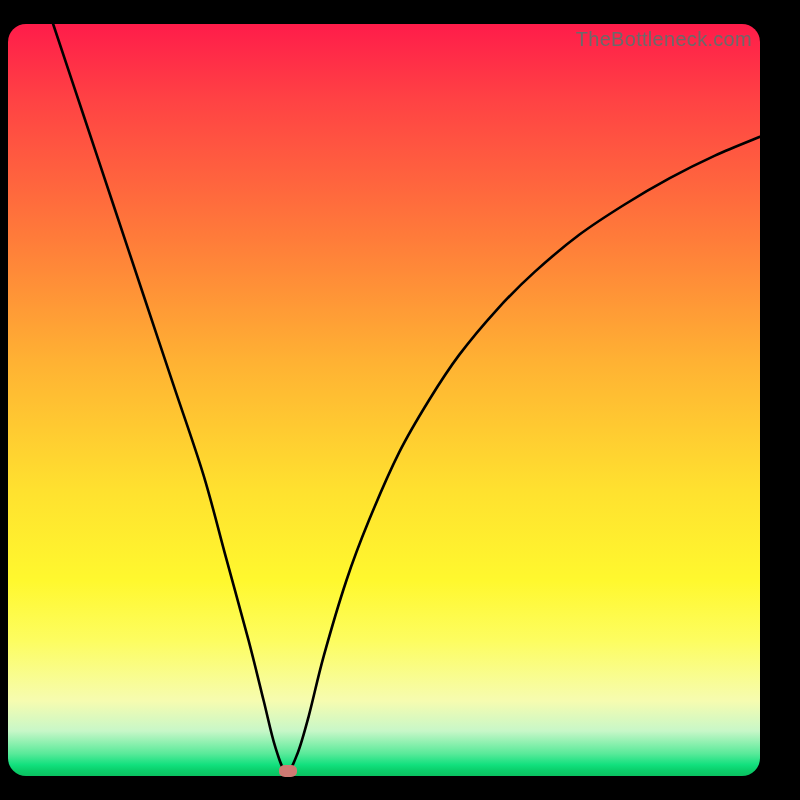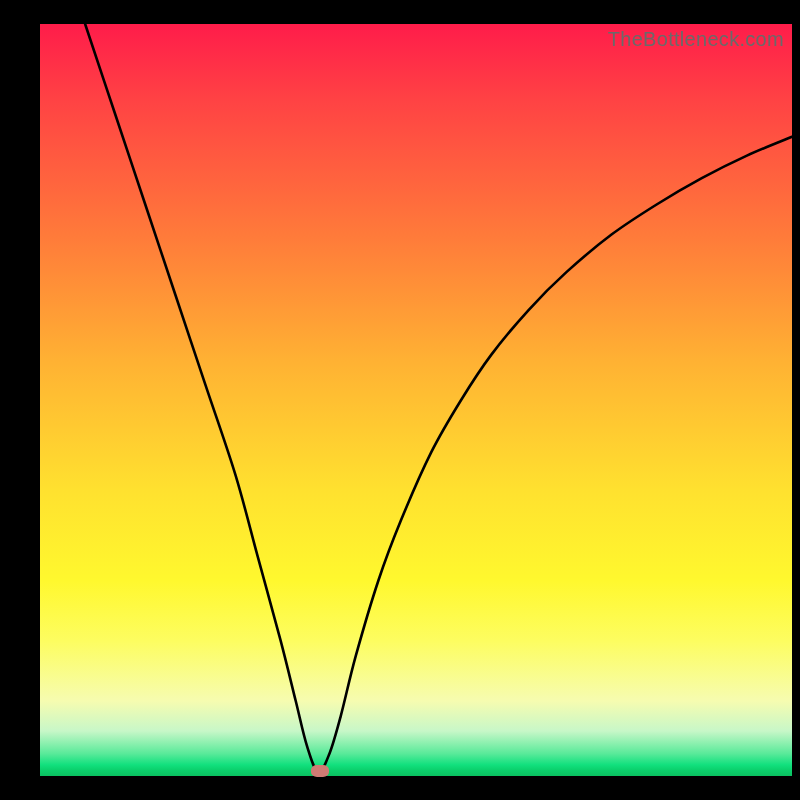--- a/index.html
+++ b/index.html
@@ -19,7 +19,7 @@
   }
   .plot {
     position: absolute;
-    left: 40px;
+    left: 8px;
     top: 24px;
     width: 752px;
     height: 752px;
@@ -40,6 +40,7 @@
       #0bd06c 99.2%,
       #0ac160 100%
     );
+    border-radius: 18px;
   }
   .watermark {
     position: absolute;

